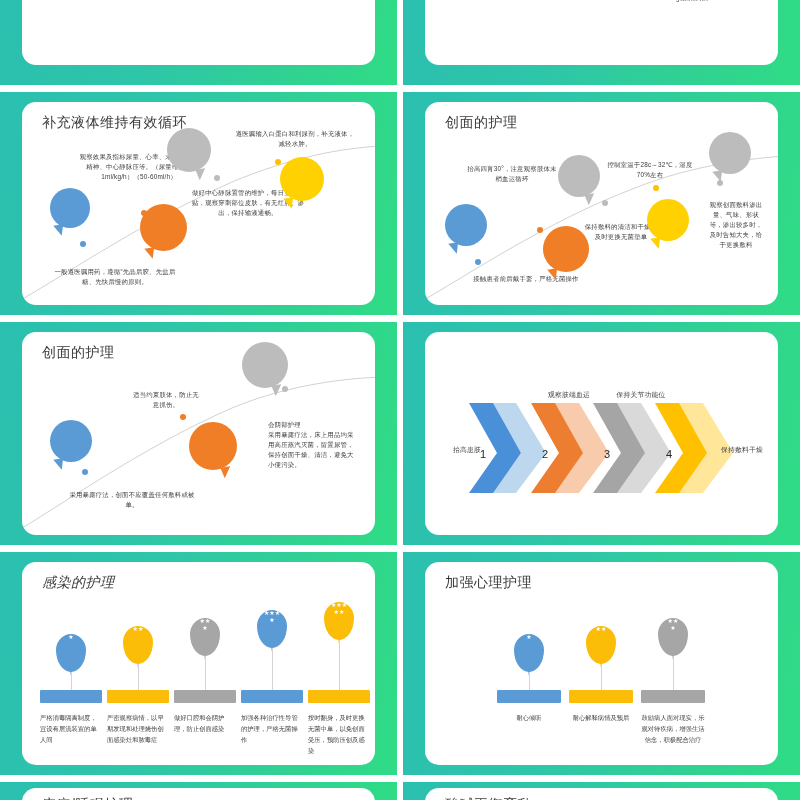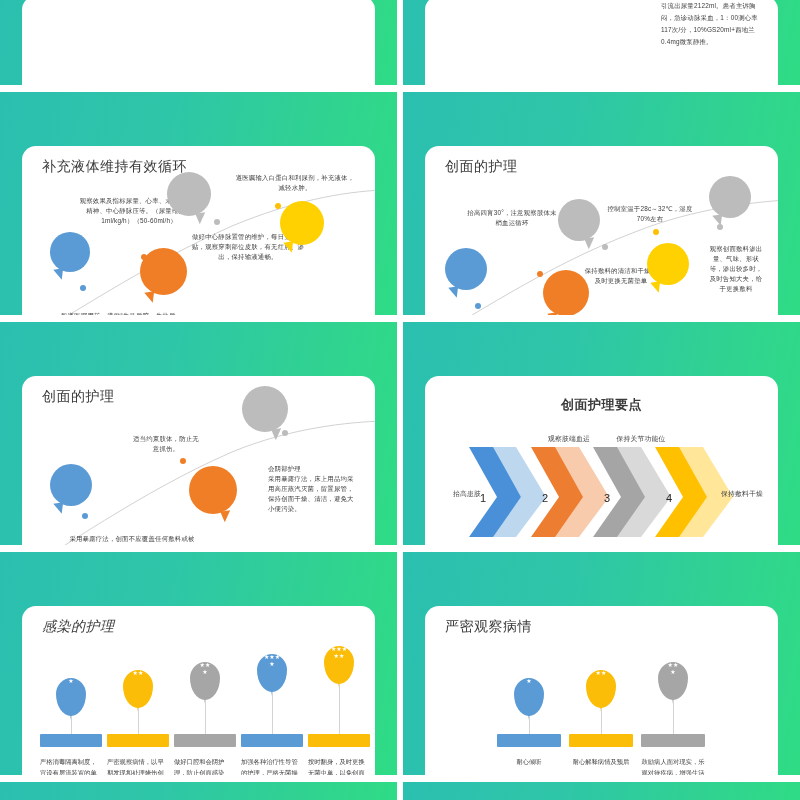--- a/index.html
+++ b/index.html
@@ -33,7 +33,6 @@
     background:#ffffff;
     border-radius:14px;
     overflow:hidden;
-    margin-top:44px;
   }
   .title {
     font-size:14px; color:#3a3a3a; font-weight:400; letter-spacing:.5px;

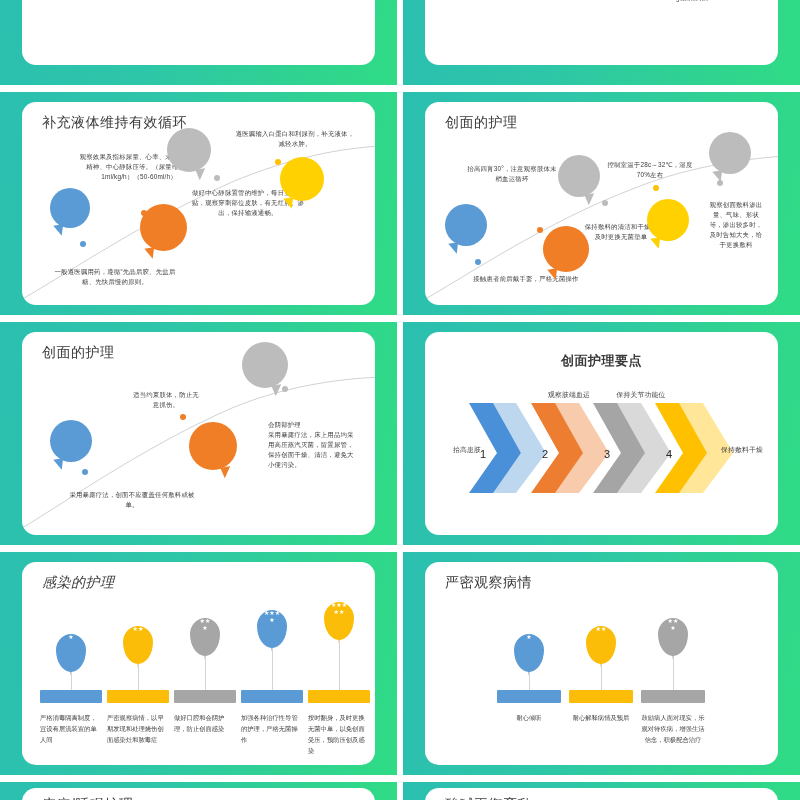--- a/index.html
+++ b/index.html
@@ -172,7 +172,6 @@
 
   <div class="slide" style="left:403px;top:322px;width:397px;height:223px;">
     <div class="card" style="left:22px;top:10px;width:353px;height:203px;">
-      <div class="title center" style="position:absolute;left:0;top:20px;width:353px;font-size:13px;">创面护理要点</div>
 
       <svg style="position:absolute;left:36px;top:66px;width:280px;height:100px;" viewBox="0 0 280 100">
 

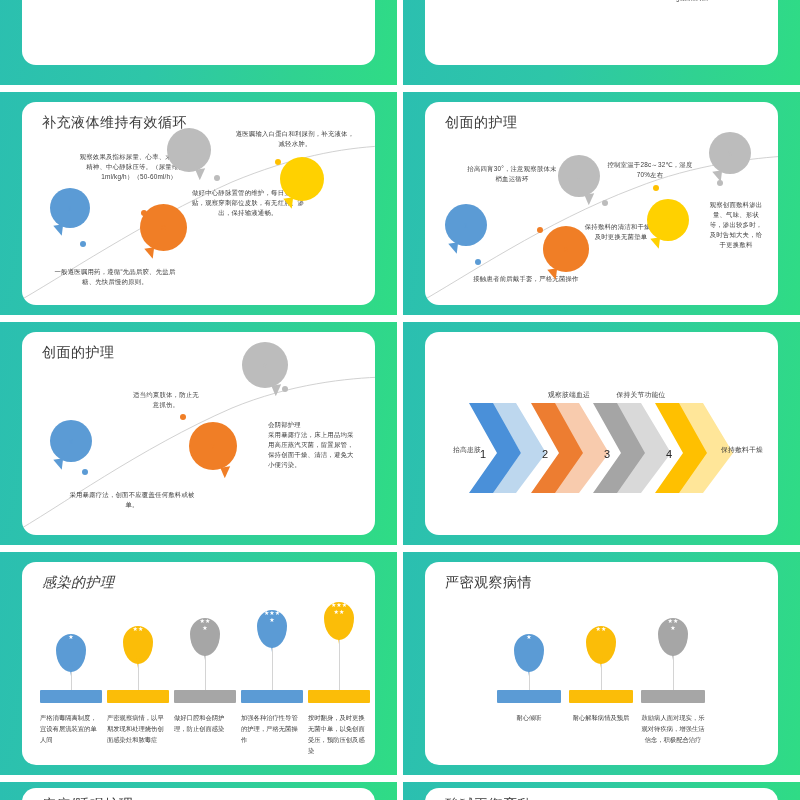--- a/index.html
+++ b/index.html
@@ -251,7 +251,7 @@
 
   <div class="slide" style="left:403px;top:552px;width:397px;height:223px;">
     <div class="card" style="left:22px;top:10px;width:353px;height:203px;">
-        <div class="title" style="position:absolute;left:20px;top:12px;">严密观察病情</div>
+        <div class="title" style="position:absolute;left:20px;top:12px;">加强心理护理</div>
         <div id="pins6" style="position:absolute;left:0;top:0;width:353px;height:203px;">
           <div style="position: absolute; left: 89px; top: 72px; width: 30px; height: 38px; background: rgb(91, 155, 213); border-radius: 50% / 42% 42% 58% 58%;">
             <div class="stars" style="position: absolute; left: 0px; top: 6px; width: 30px; text-align: center; white-space: pre-line; color: rgb(255, 255, 255); font-size: 6px; line-height: 6.5px;">★</div>

